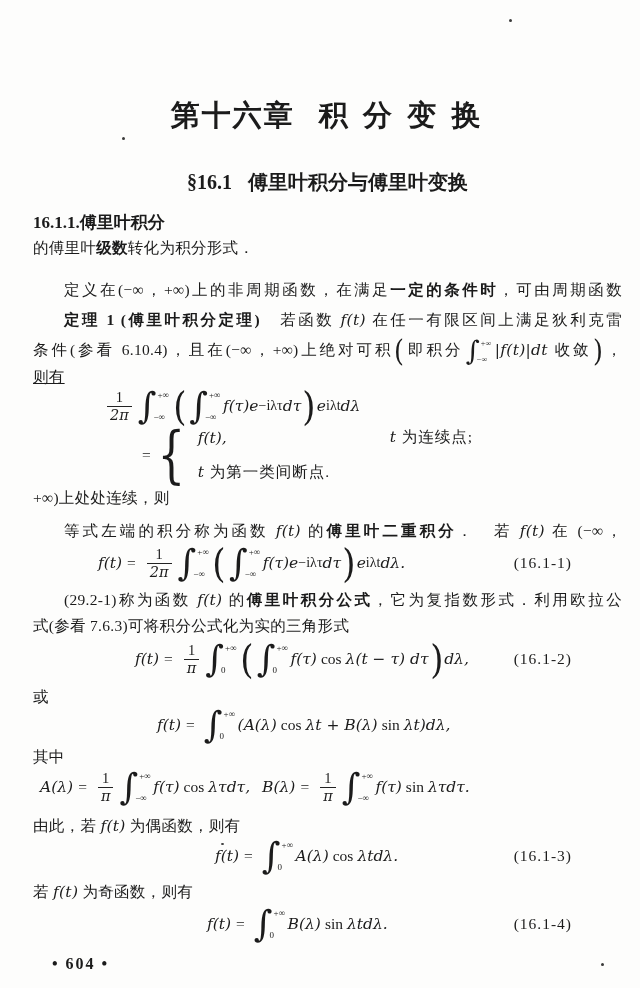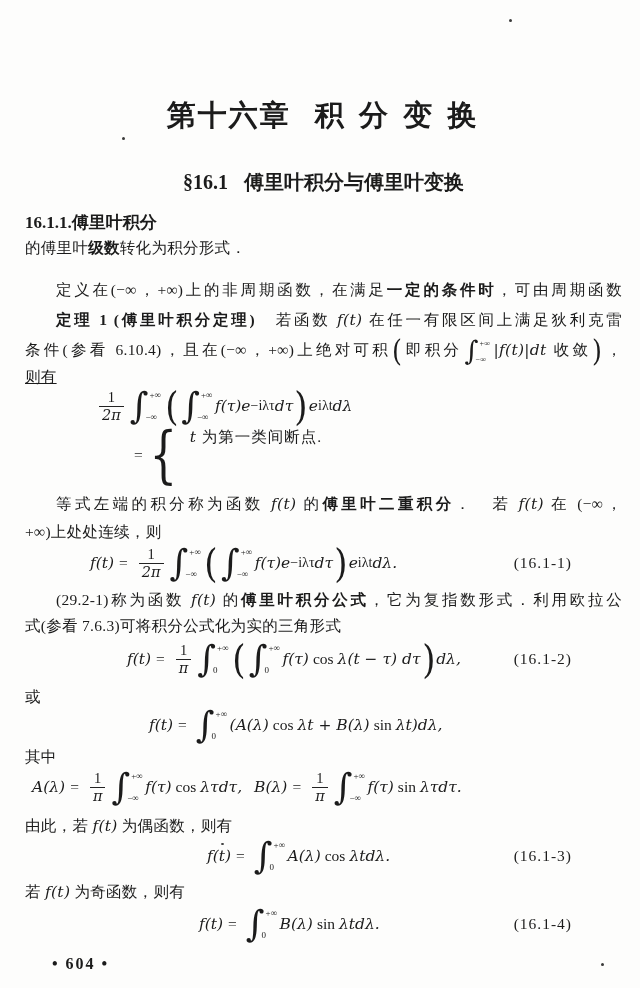--- a/index.html
+++ b/index.html
@@ -12,7 +12,7 @@
     font-family:"Liberation Serif","DejaVu Serif",serif;
     overflow:hidden;
   }
-  .content{margin:0 18px 0 25px;}
+  .content{margin:0 18px 0 33px;}
 
   
   .chapter{margin-top:0;padding-top:98px;text-align:center;font-size:29px;font-weight:700;line-height:34px;white-space:nowrap;}

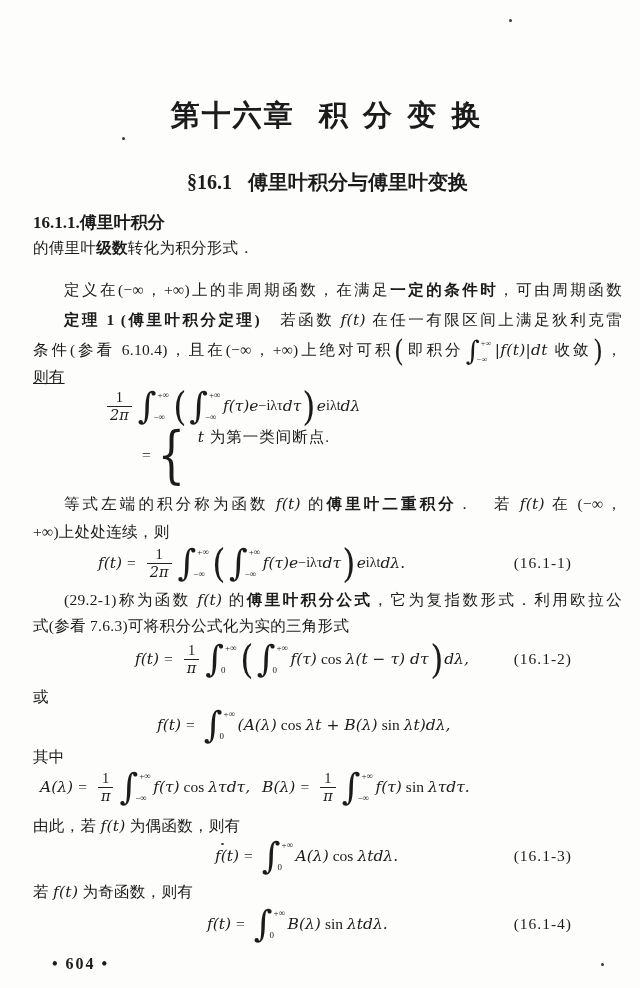--- a/index.html
+++ b/index.html
@@ -134,6 +134,12 @@
       <span class="cbrace">{</span>
       <span class="cstack">
         <span class="crow">
+            <span class="cval">
+              <span class="mi">f(t),</span>
+            </span>
+            <span class="ccond"><span class="mi">t</span><span> 为连续点;</span></span>
+          </span>
+        <span class="crow">
             <span class="ccond"><span class="mi">t</span><span> 为第一类间断点.</span></span>
           </span>
       </span>

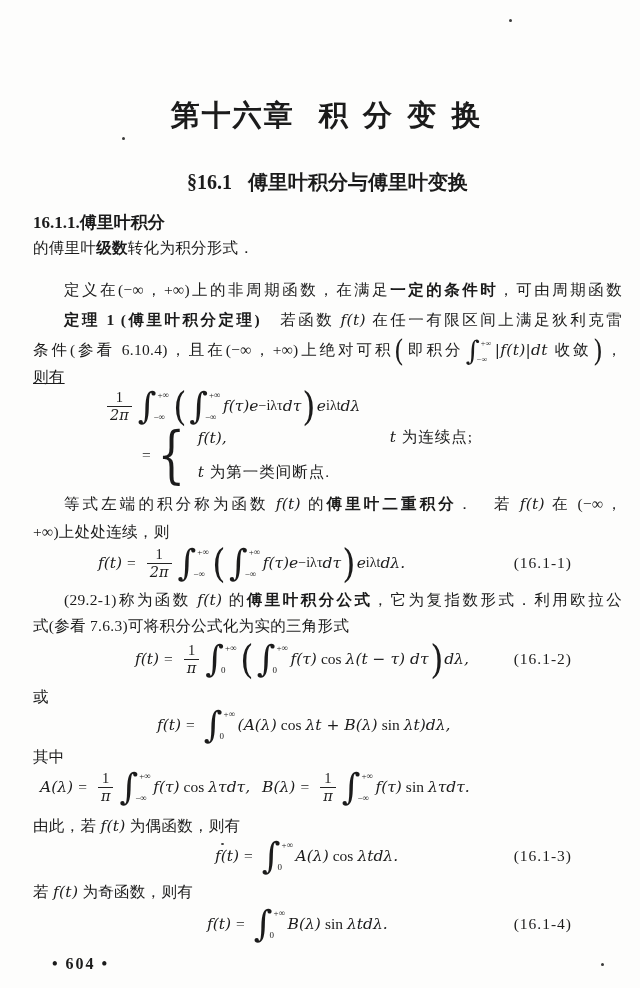--- a/index.html
+++ b/index.html
@@ -145,8 +145,8 @@
       </span>
     </div>
 
+    <div class="pline" style="line-height:27px;">+∞)上处处连续，则</div>
     <div class="pline jl indent" style="margin-top:6px;line-height:27px;"><span>等式左端的积分称为函数 </span><span class="mi">f(t)</span><span> 的</span><span class="bd">傅里叶二重积分</span><span>．　若 </span><span class="mi">f(t)</span><span> 在 (−∞，</span></div>
-    <div class="pline" style="line-height:27px;">+∞)上处处连续，则</div>
 
     <div class="eq" style="height:36px;padding-left:65px;">
       <span class="mi lead">f(t)</span>

